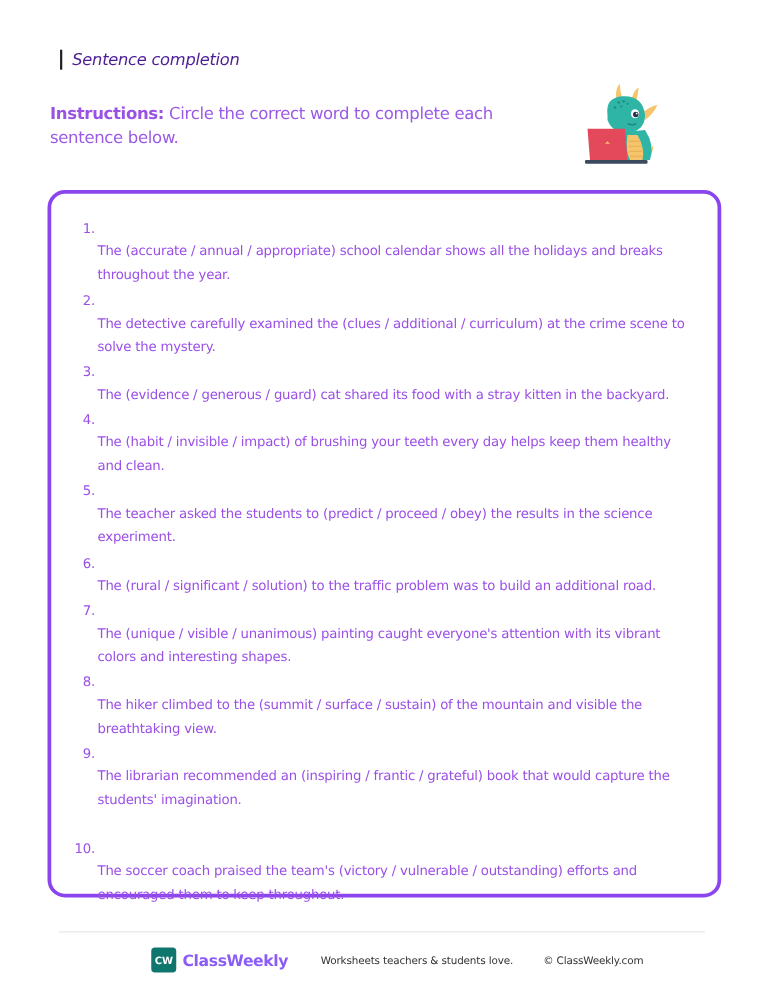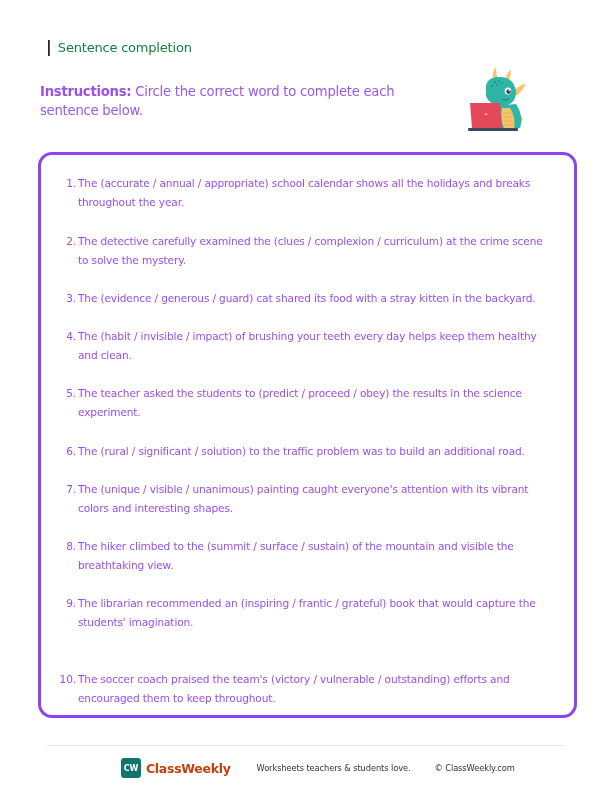--- a/index.html
+++ b/index.html
@@ -12,7 +12,7 @@
     }
     .title-main { font-size: 15.5px; font-weight: bold; color: #1f1f1f; letter-spacing: -0.3px; }
     .title-sep { font-size: 16px; color: #1f1f1f; margin: 0 6px; font-weight: bold; }
-    .title-sub { font-size: 13px; color: #15803d; letter-spacing: -0.2px; }
+    .title-sub { font-size: 13px; color: #4c1d95; letter-spacing: -0.2px; font-style: italic; }
 
     .instructions {
       position: absolute; left: 40px; top: 82px; width: 380px;

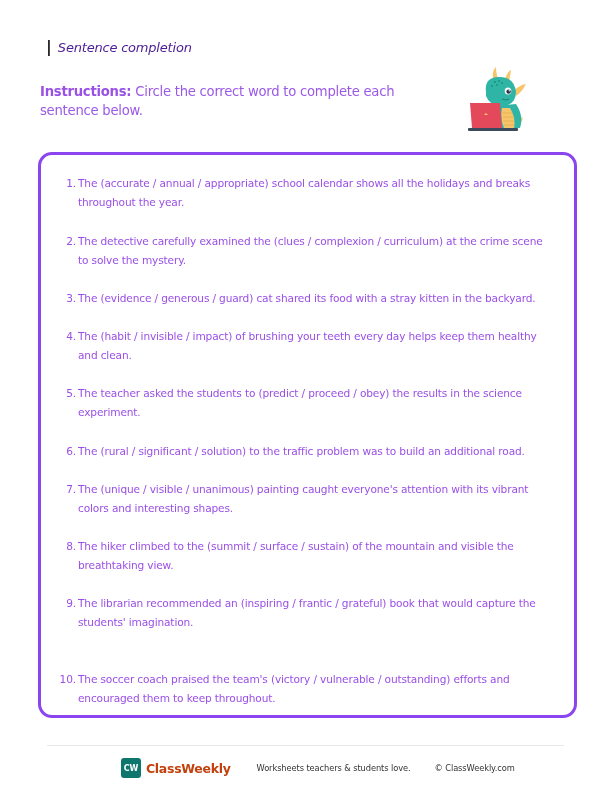--- a/index.html
+++ b/index.html
@@ -34,7 +34,7 @@
     }
     .q-num { position: absolute; left: -16px; top: 0; width: 14px; text-align: right; }
     .q-num.two { left: -22px; width: 20px; }
-    .q-text { display: block; }
+    .q-text { display: block; margin-top: 18px; }
 
     .footer-divider {
       position: absolute; left: 47px; top: 745px; width: 517px; height: 1px; background: #e8e8e8;

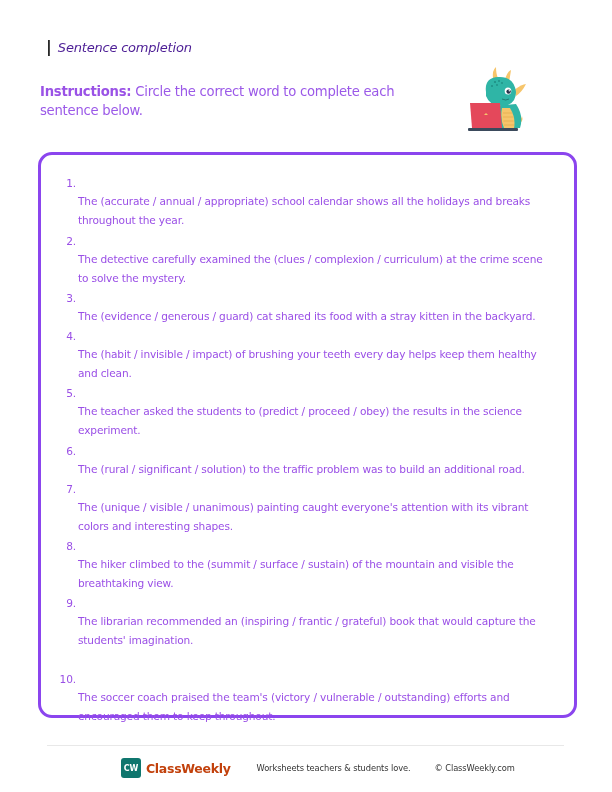--- a/index.html
+++ b/index.html
@@ -110,7 +110,7 @@
     </div>
     <div class="q-item" style="top:77px;">
       <span class="q-num">2.</span>
-      <span class="q-text">The detective carefully examined the (clues / complexion / curriculum) at the crime scene to solve the mystery.</span>
+      <span class="q-text">The detective carefully examined the (clues / additional / curriculum) at the crime scene to solve the mystery.</span>
     </div>
     <div class="q-item" style="top:134px;">
       <span class="q-num">3.</span>

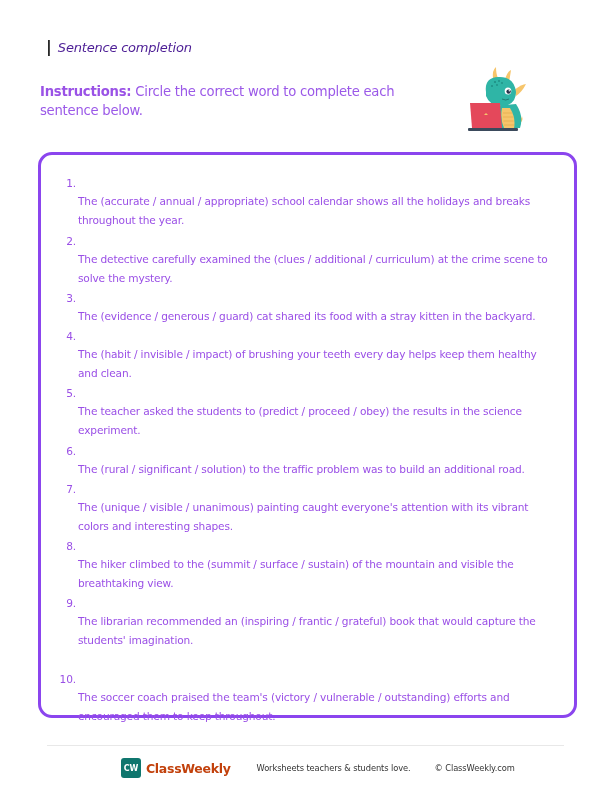--- a/index.html
+++ b/index.html
@@ -47,7 +47,7 @@
       color: #ffffff; font-size: 8px; font-weight: bold; display: flex; align-items: center; justify-content: center;
       letter-spacing: -0.2px;
     }
-    .logo-text { font-size: 12.5px; font-weight: bold; color: #c2410c; margin-left: 5px; letter-spacing: -0.3px; }
+    .logo-text { font-size: 12.5px; font-weight: bold; color: #8b5cf6; margin-left: 5px; letter-spacing: -0.3px; }
     .tagline { font-size: 8.3px; color: #333333; margin-left: 26px; letter-spacing: -0.1px; }
     .copyright { font-size: 8.3px; color: #333333; margin-left: 24px; letter-spacing: -0.1px; }
   </style>

